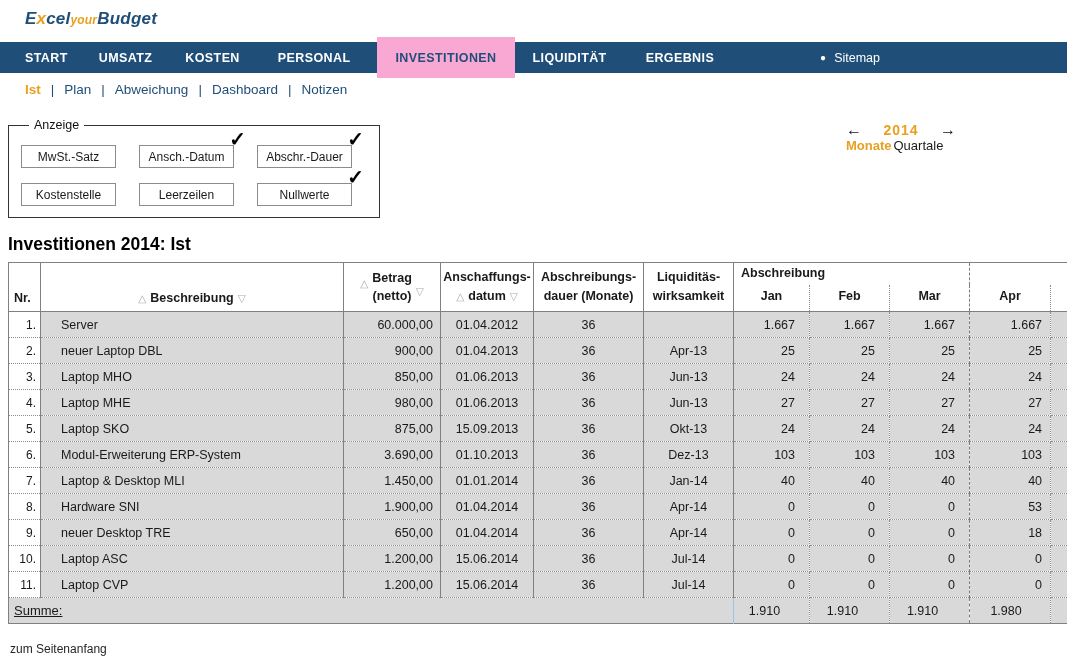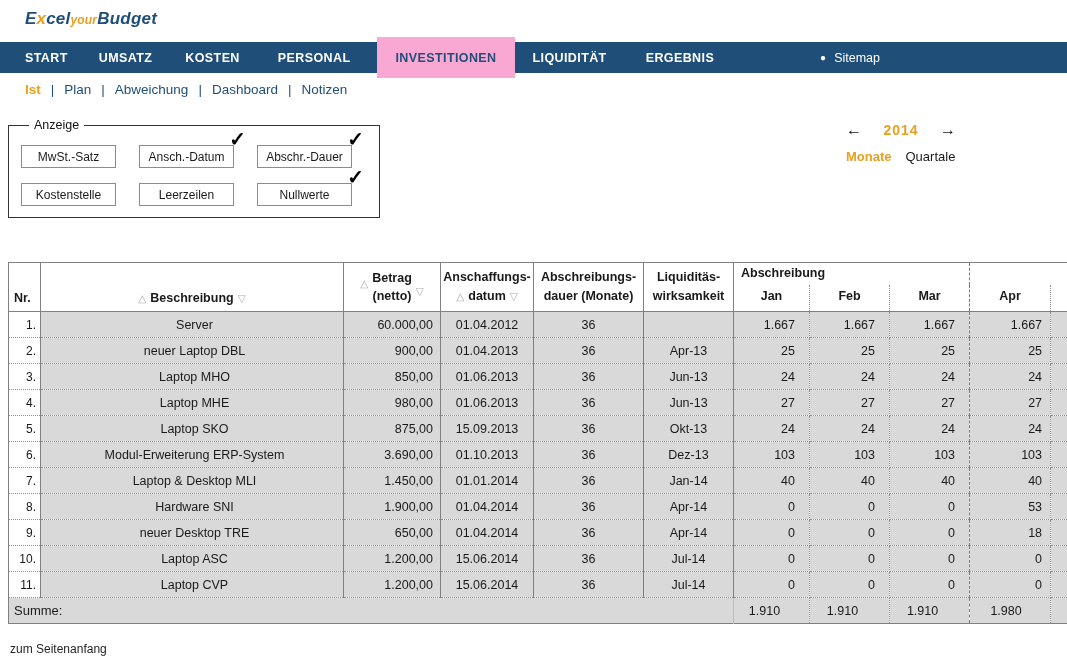--- a/index.html
+++ b/index.html
@@ -54,7 +54,7 @@
   .year-row { display:flex; align-items:center; justify-content:space-between; }
   .arrow { font-size:16px; font-weight:bold; color:#111; cursor:pointer; line-height:1; }
   .year { font-size:14px; font-weight:bold; color:#E8A01E; letter-spacing:1px; }
-  .view-row { margin-top:11px; display:flex; gap:14px; font-size:13px; }
+  .view-row { display:flex; gap:2px; font-size:13px; }
   .view-active { color:#E8A01E; font-weight:bold; cursor:pointer; }
   .view { color:#1a1a1a; cursor:pointer; }
 

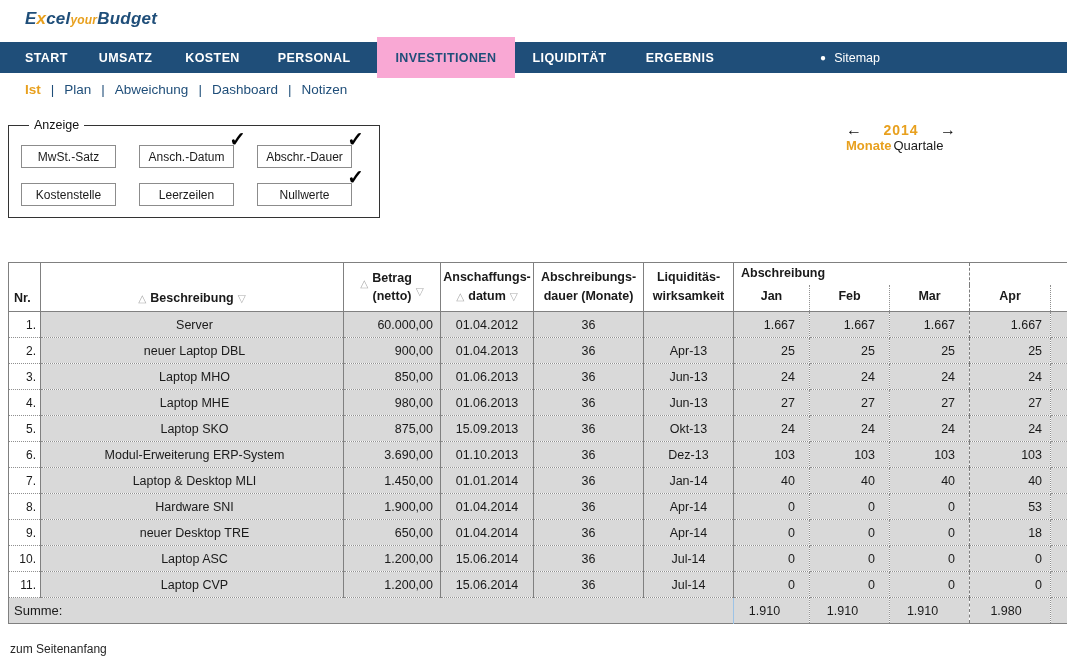--- a/index.html
+++ b/index.html
@@ -185,6 +185,7 @@
     </div>
   </div>
 
+  <div class="heading">Investitionen 2014: Ist</div>
 
   <table class="inv">
     <colgroup>

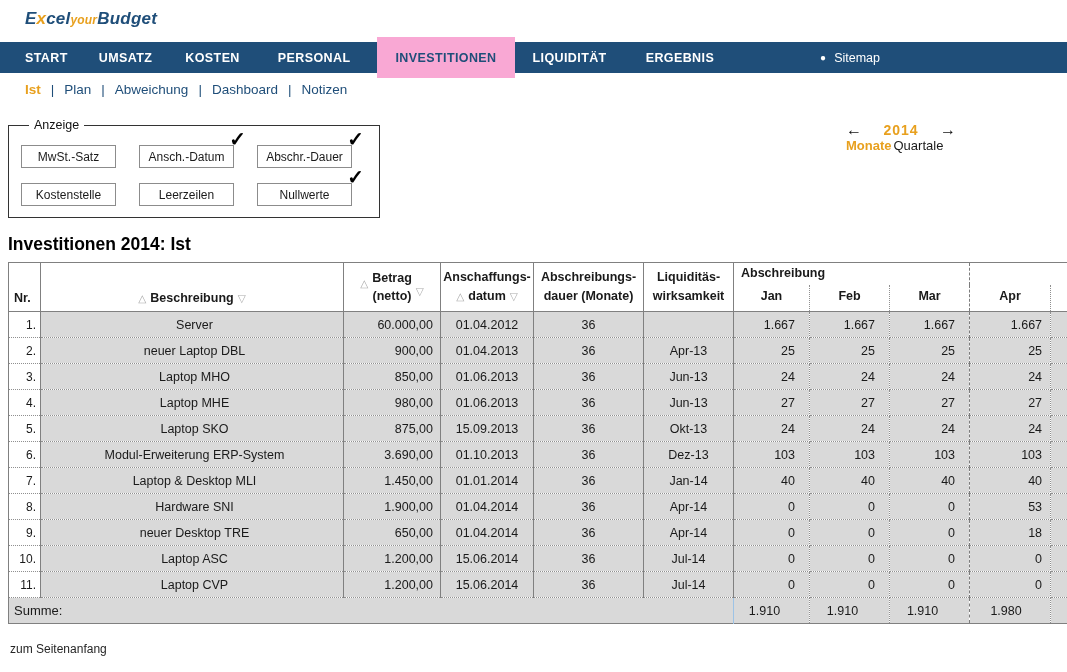--- a/index.html
+++ b/index.html
@@ -93,7 +93,7 @@
   
   table.inv td { height:26px; background:#D9D9D9; border-bottom:1px dotted #8f8f8f; }
   .c-nr   { background:#fff !important; text-align:right; padding-right:4px; font-size:12px !important; }
-  .c-beschr { text-align:center; padding-left:5px; }
+  .c-beschr { text-align:left; padding-left:20px; }
   .c-betrag { text-align:right; padding-right:7px; }
   .c-datum, .c-dauer, .c-liq { text-align:center; }
   .c-m { text-align:right; padding-right:14px; }

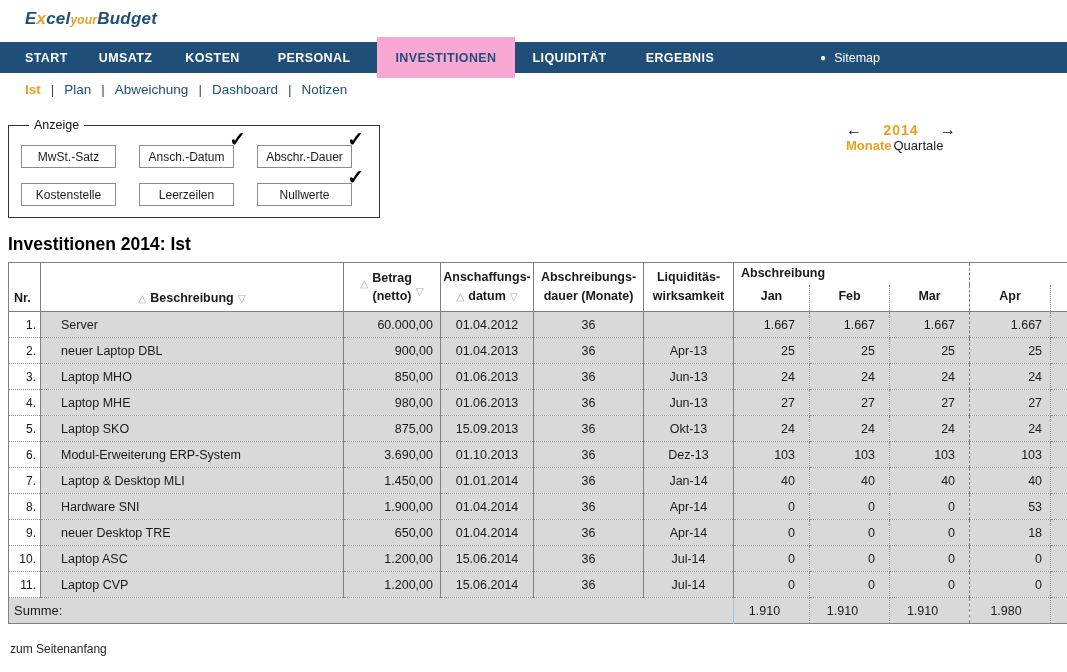--- a/index.html
+++ b/index.html
@@ -102,7 +102,7 @@
 
   
   .summe-row td { background:#fff; height:26px; border-bottom:1px solid #808080; }
-  .sum-label { text-align:left; padding-left:5px; font-size:13px !important; }
+  .sum-label { text-align:left; padding-left:5px; font-size:13px !important;text-decoration:underline; }
   .sum-m { text-align:center; padding-right:14px; }
   .sum-first { border-left:1px solid #9DC3E6; }
   .sum-apr { padding-right:8px; }

